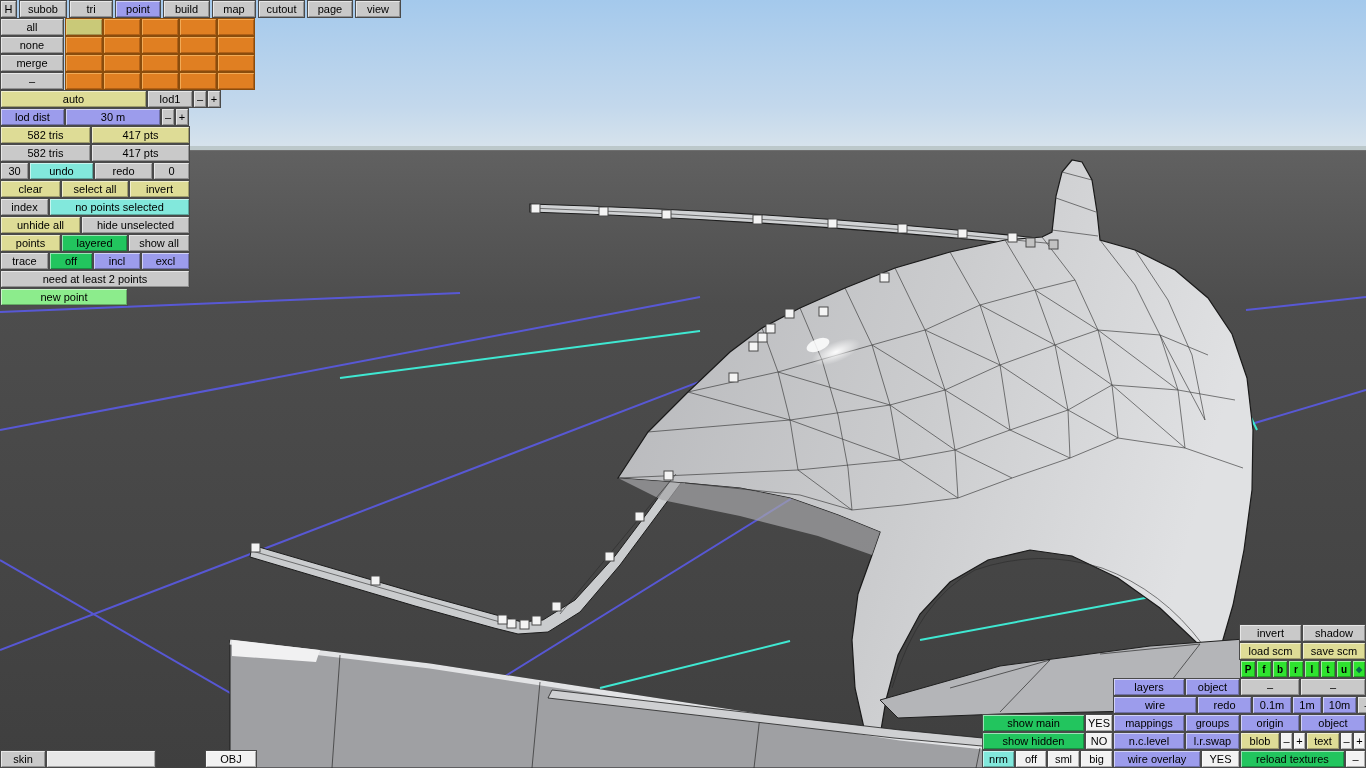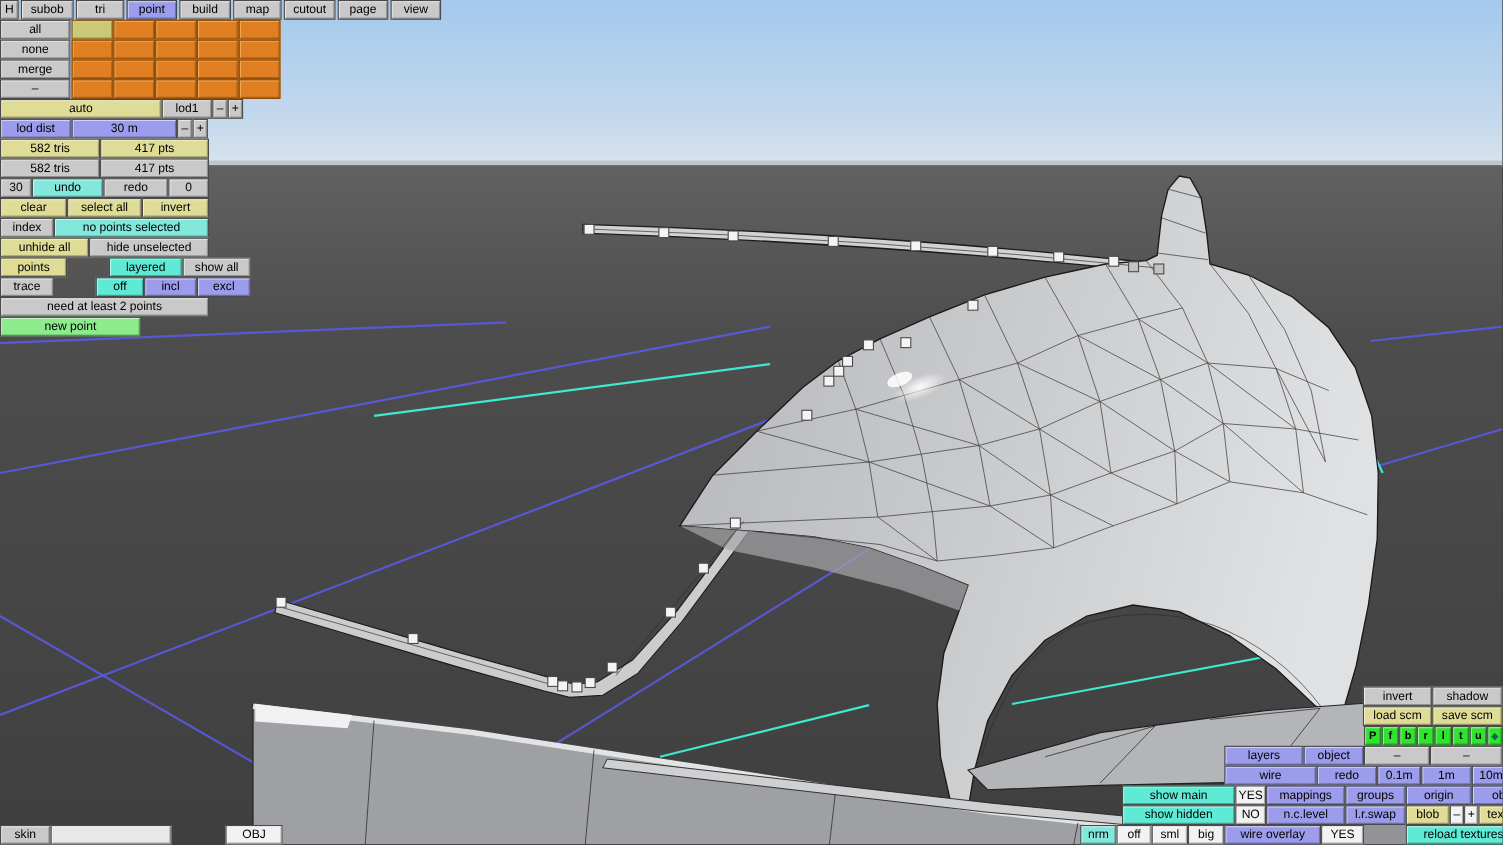--- a/index.html
+++ b/index.html
@@ -17,7 +17,7 @@
   .purple { background:#9c9cec; }
   .yellow { background:#dedc96; }
   .cyan   { background:#82e8dc; }
-  .orange { background:#5eead4;margin-left:38px; }
+  .orange { background:#22c55e; }
   .green  { background:#2fe32f; }
   .lgreen { background:#8cec8c; }
   .white  { background:#f2f2f2; }

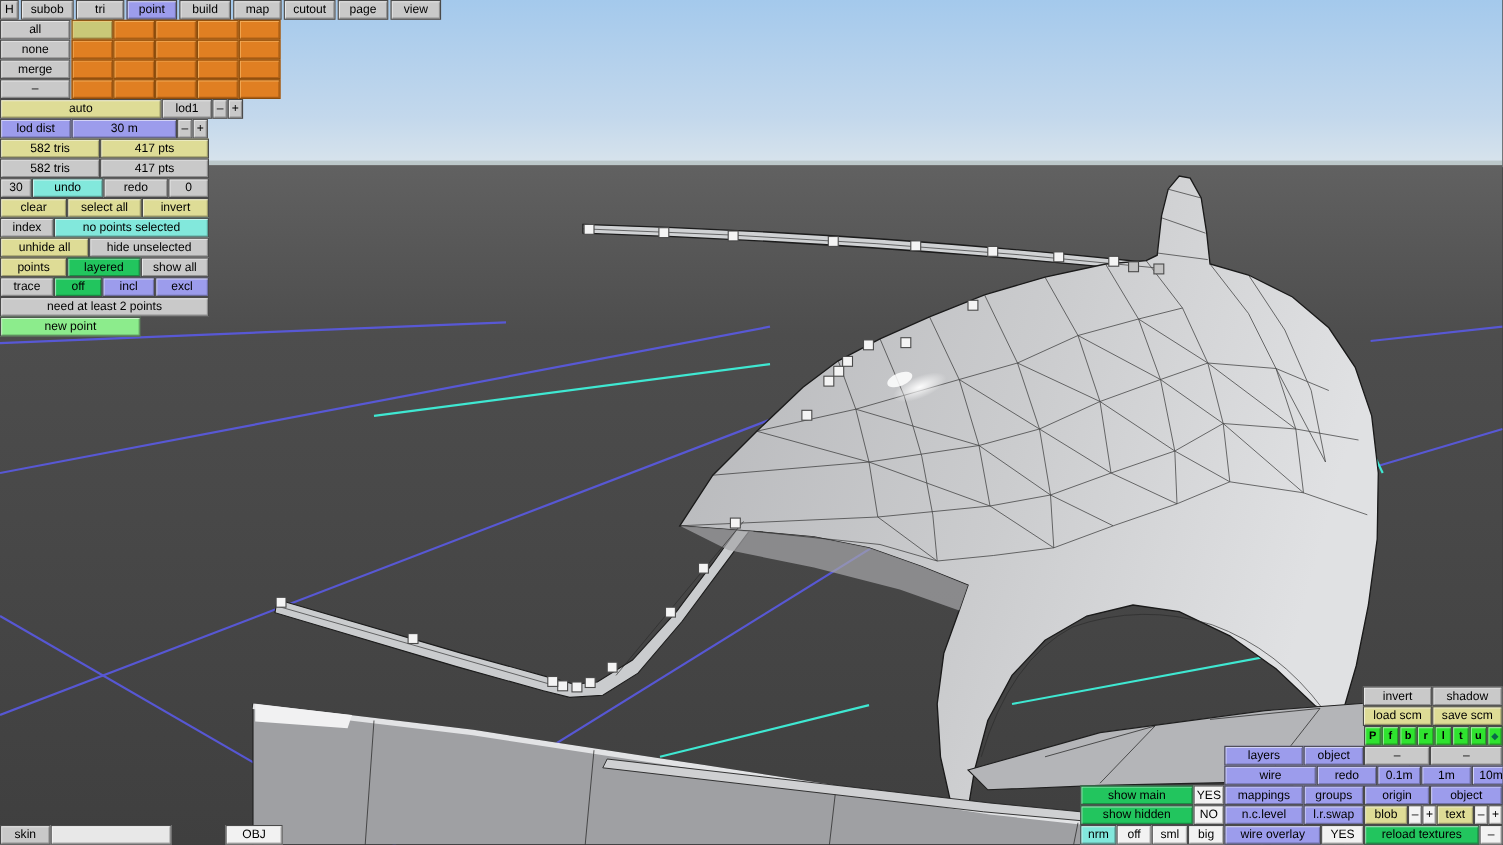--- a/index.html
+++ b/index.html
@@ -302,7 +302,7 @@
     <div class="c purple" style="width:84px">wire</div>
     <div class="c purple" style="width:55px">redo</div>
     <div class="c purple" style="width:40px">0.1m</div>
-    <div class="c purple" style="width:46px">1m</div>
+    <div class="c purple" style="width:30px">1m</div>
     <div class="c purple" style="width:35px">10m</div>
     <div class="c gray" style="width:21px">–</div>
   </div>

